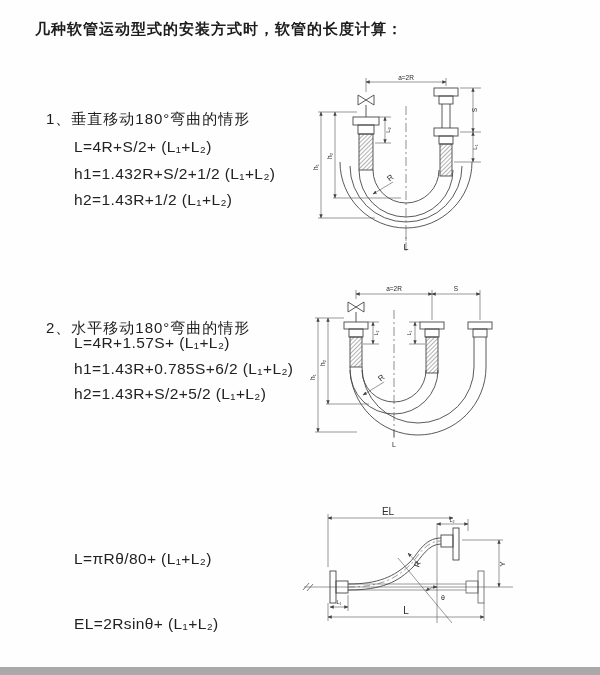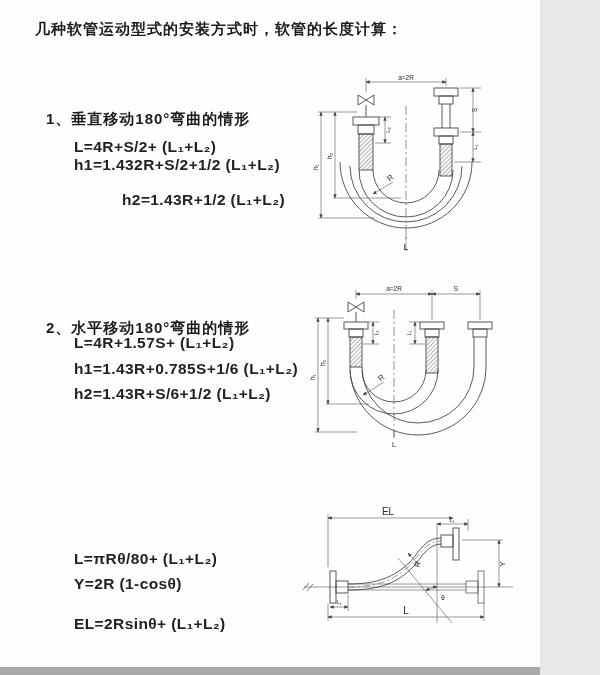--- a/index.html
+++ b/index.html
@@ -3,7 +3,7 @@
 <meta charset="utf-8">
 <style>
   html,body{margin:0;padding:0;background:#e8e8e8;}
-  .page{position:relative;width:540px;height:675px;background:#fefefe;overflow:hidden;
+  .page{position:relative;width:600px;height:675px;background:#fefefe;overflow:hidden;
         font-family:"Liberation Sans","DejaVu Sans",sans-serif;color:#1c1c1c;}
   .title{position:absolute;left:35px;top:20px;font-size:15px;font-weight:700;letter-spacing:1px;}
   .heading{position:absolute;font-size:15px;font-weight:700;letter-spacing:1px;white-space:nowrap;}

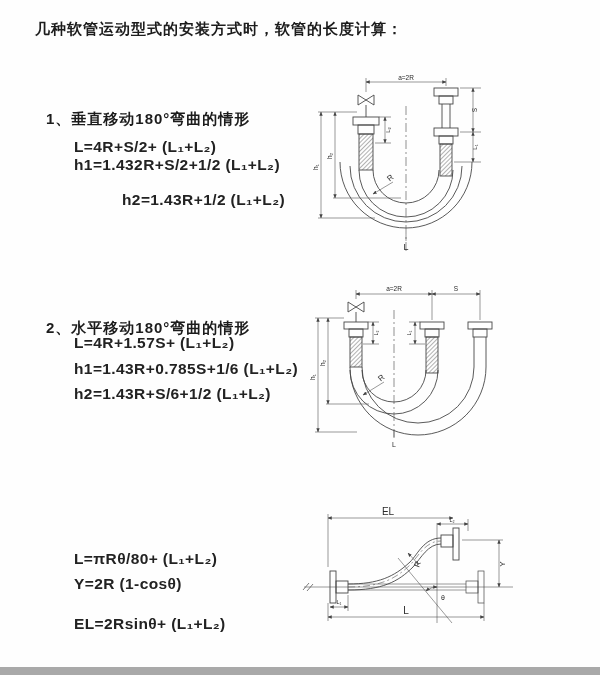--- a/index.html
+++ b/index.html
@@ -6,7 +6,7 @@
   .page{position:relative;width:600px;height:675px;background:#fefefe;overflow:hidden;
         font-family:"Liberation Sans","DejaVu Sans",sans-serif;color:#1c1c1c;}
   .title{position:absolute;left:35px;top:20px;font-size:15px;font-weight:700;letter-spacing:1px;}
-  .heading{position:absolute;font-size:15px;font-weight:700;letter-spacing:1px;white-space:nowrap;}
+  .heading{position:absolute;font-size:15px;font-weight:400;letter-spacing:1px;white-space:nowrap;}
   .formula{position:absolute;font-size:15.5px;font-weight:700;letter-spacing:.4px;white-space:nowrap;color:#222;}
   svg{position:absolute;overflow:visible;}
   svg text{font-family:"Liberation Sans","DejaVu Sans",sans-serif;fill:#2a2a2a;}

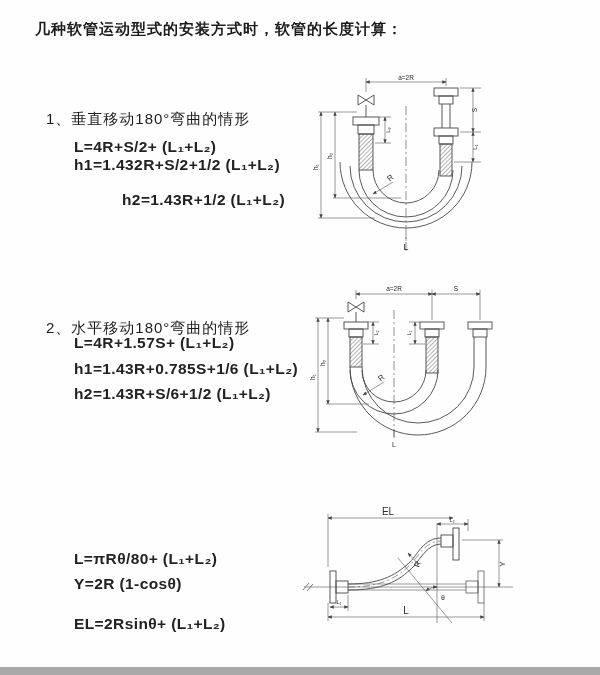--- a/index.html
+++ b/index.html
@@ -7,7 +7,7 @@
         font-family:"Liberation Sans","DejaVu Sans",sans-serif;color:#1c1c1c;}
   .title{position:absolute;left:35px;top:20px;font-size:15px;font-weight:700;letter-spacing:1px;}
   .heading{position:absolute;font-size:15px;font-weight:400;letter-spacing:1px;white-space:nowrap;}
-  .formula{position:absolute;font-size:15.5px;font-weight:700;letter-spacing:.4px;white-space:nowrap;color:#222;}
+  .formula{position:absolute;font-size:15.5px;font-weight:400;letter-spacing:.4px;white-space:nowrap;color:#222;}
   svg{position:absolute;overflow:visible;}
   svg text{font-family:"Liberation Sans","DejaVu Sans",sans-serif;fill:#2a2a2a;}
   .scan-edge{position:absolute;left:0;bottom:0;width:600px;height:8px;background:#a9a9a9;}

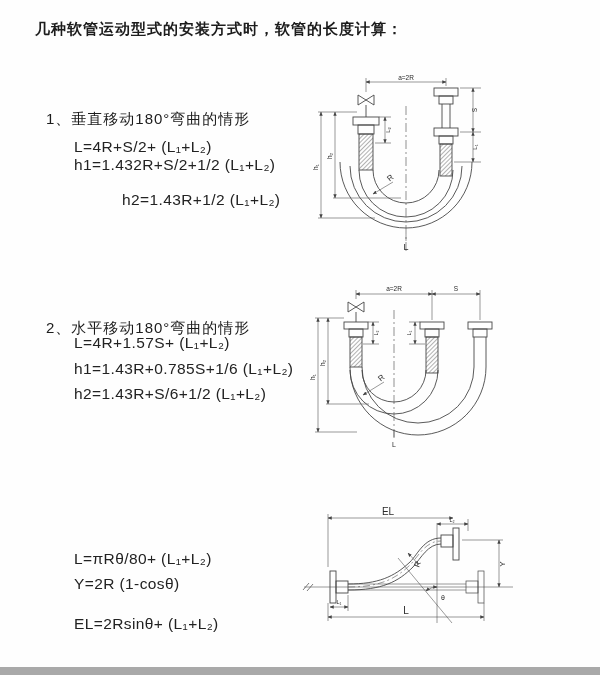--- a/index.html
+++ b/index.html
@@ -33,7 +33,7 @@
 
   <div class="heading" style="left:46px;top:110px;">1、垂直移动180°弯曲的情形</div>
   <div class="formula" style="left:74px;top:138px;">L=4R+S/2+ (L₁+L₂)</div>
-  <div class="formula" style="left:74px;top:156px;">h1=1.432R+S/2+1/2 (L₁+L₂)</div>
+  <div class="formula" style="left:74px;top:165px;">h1=1.432R+S/2+1/2 (L₁+L₂)</div>
   <div class="formula" style="left:74px;top:191px;margin-left:48px;">h2=1.43R+1/2 (L₁+L₂)</div>
 
   <svg style="left:313px;top:70px;" width="250" height="192" viewBox="0 0 250 192">

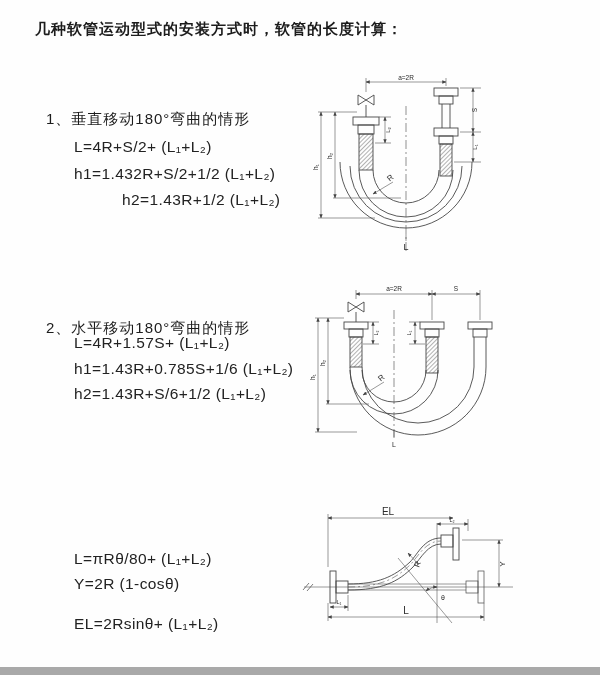--- a/index.html
+++ b/index.html
@@ -34,7 +34,7 @@
   <div class="heading" style="left:46px;top:110px;">1、垂直移动180°弯曲的情形</div>
   <div class="formula" style="left:74px;top:138px;">L=4R+S/2+ (L₁+L₂)</div>
   <div class="formula" style="left:74px;top:165px;">h1=1.432R+S/2+1/2 (L₁+L₂)</div>
-  <div class="formula" style="left:74px;top:191px;margin-left:48px;">h2=1.43R+1/2 (L₁+L₂)</div>
+  <div class="formula" style="left:74px;top:191px;">h2=1.43R+1/2 (L₁+L₂)</div>
 
   <svg style="left:313px;top:70px;" width="250" height="192" viewBox="0 0 250 192">
     <g stroke="#474747" fill="none" stroke-width="0.9">

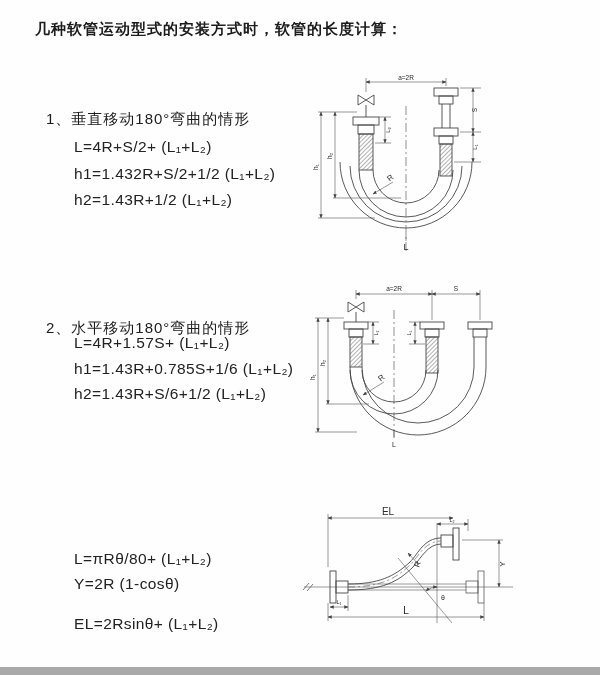--- a/index.html
+++ b/index.html
@@ -101,7 +101,7 @@
 
   <div class="heading" style="left:46px;top:319px;">2、水平移动180°弯曲的情形</div>
   <div class="formula" style="left:74px;top:334px;">L=4R+1.57S+ (L₁+L₂)</div>
-  <div class="formula" style="left:74px;top:360px;">h1=1.43R+0.785S+1/6 (L₁+L₂)</div>
+  <div class="formula" style="left:74px;top:360px;">h1=1.43R+0.785S+6/2 (L₁+L₂)</div>
   <div class="formula" style="left:74px;top:385px;">h2=1.43R+S/6+1/2 (L₁+L₂)</div>
 
   <svg style="left:311px;top:282px;" width="278" height="170" viewBox="0 0 278 170">

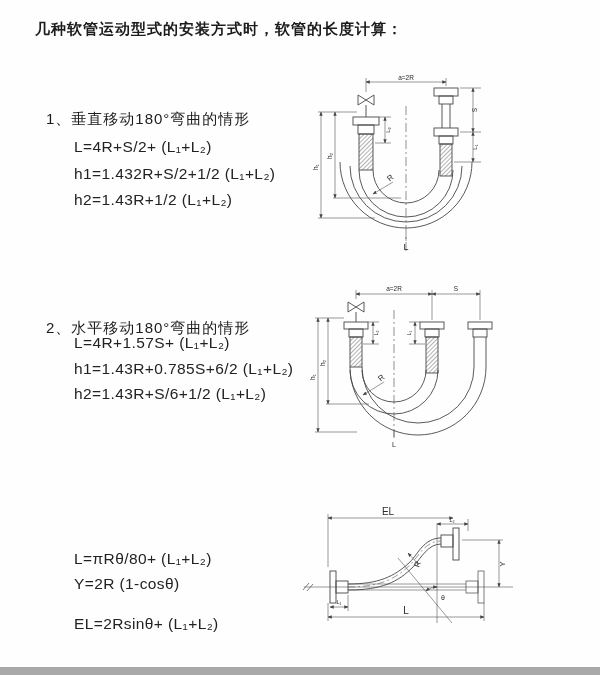--- a/index.html
+++ b/index.html
@@ -102,7 +102,7 @@
   <div class="heading" style="left:46px;top:319px;">2、水平移动180°弯曲的情形</div>
   <div class="formula" style="left:74px;top:334px;">L=4R+1.57S+ (L₁+L₂)</div>
   <div class="formula" style="left:74px;top:360px;">h1=1.43R+0.785S+6/2 (L₁+L₂)</div>
-  <div class="formula" style="left:74px;top:385px;">h2=1.43R+S/6+1/2 (L₁+L₂)</div>
+  <div class="formula" style="left:74px;top:385px;">h2=1.43R+S/2+5/2 (L₁+L₂)</div>
 
   <svg style="left:311px;top:282px;" width="278" height="170" viewBox="0 0 278 170">
     <g stroke="#474747" fill="none" stroke-width="0.9">

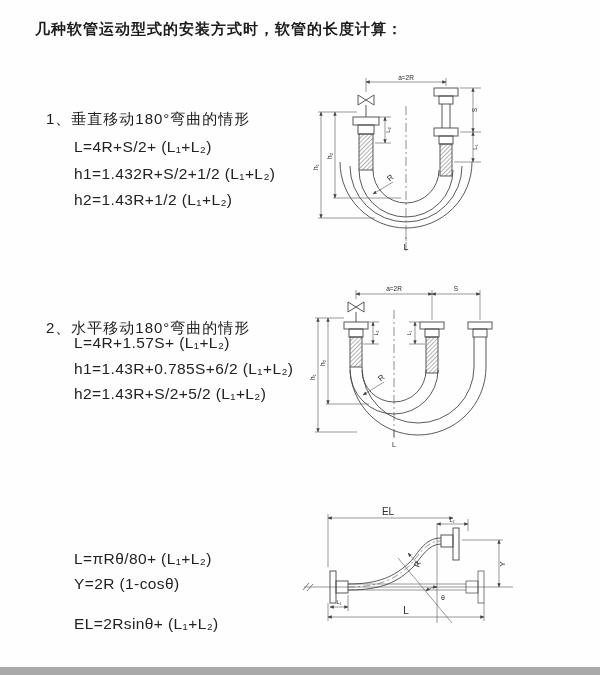--- a/index.html
+++ b/index.html
@@ -167,7 +167,6 @@
   </svg>
 
   <div class="formula" style="left:74px;top:550px;">L=πRθ/80+ (L₁+L₂)</div>
-  <div class="formula" style="left:74px;top:575px;">Y=2R (1-cosθ)</div>
   <div class="formula" style="left:74px;top:615px;">EL=2Rsinθ+ (L₁+L₂)</div>
 
   <svg style="left:300px;top:503px;" width="290" height="138" viewBox="0 0 290 138">

